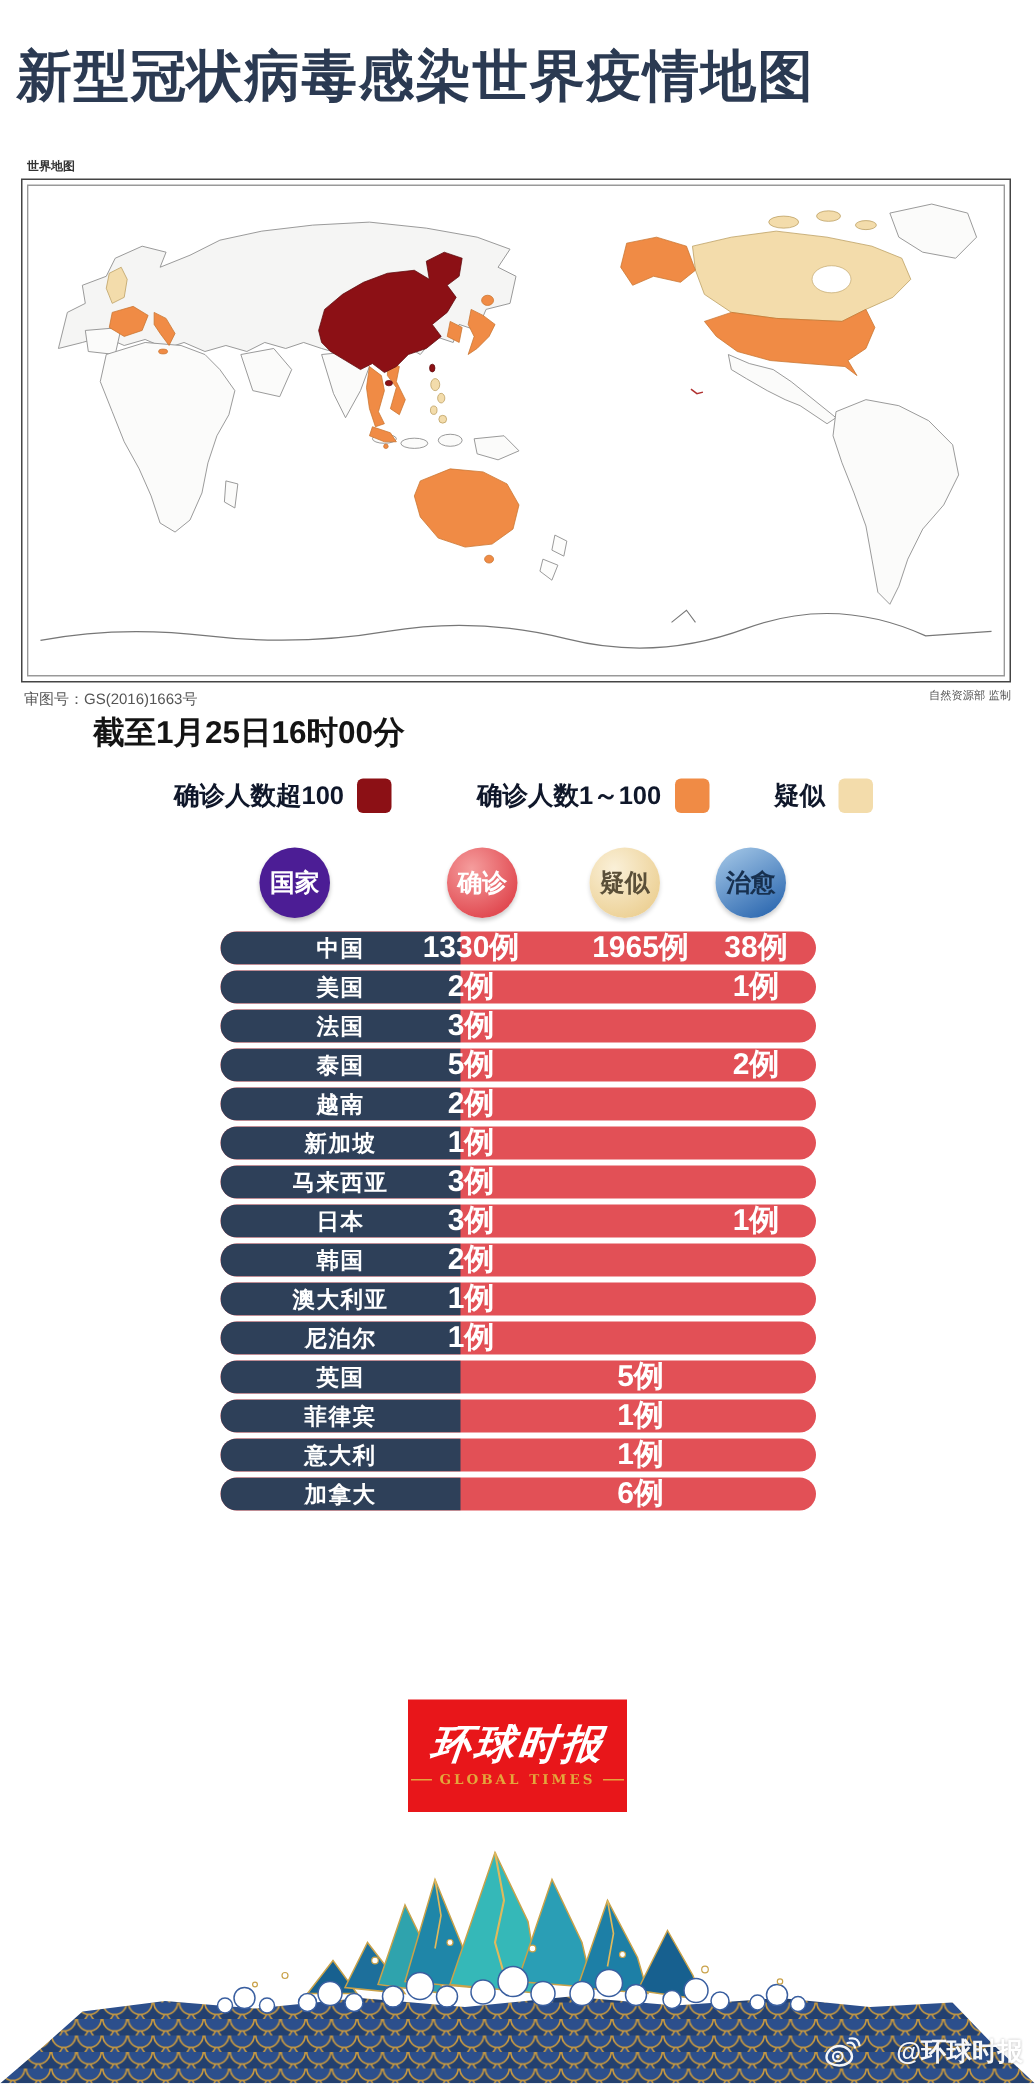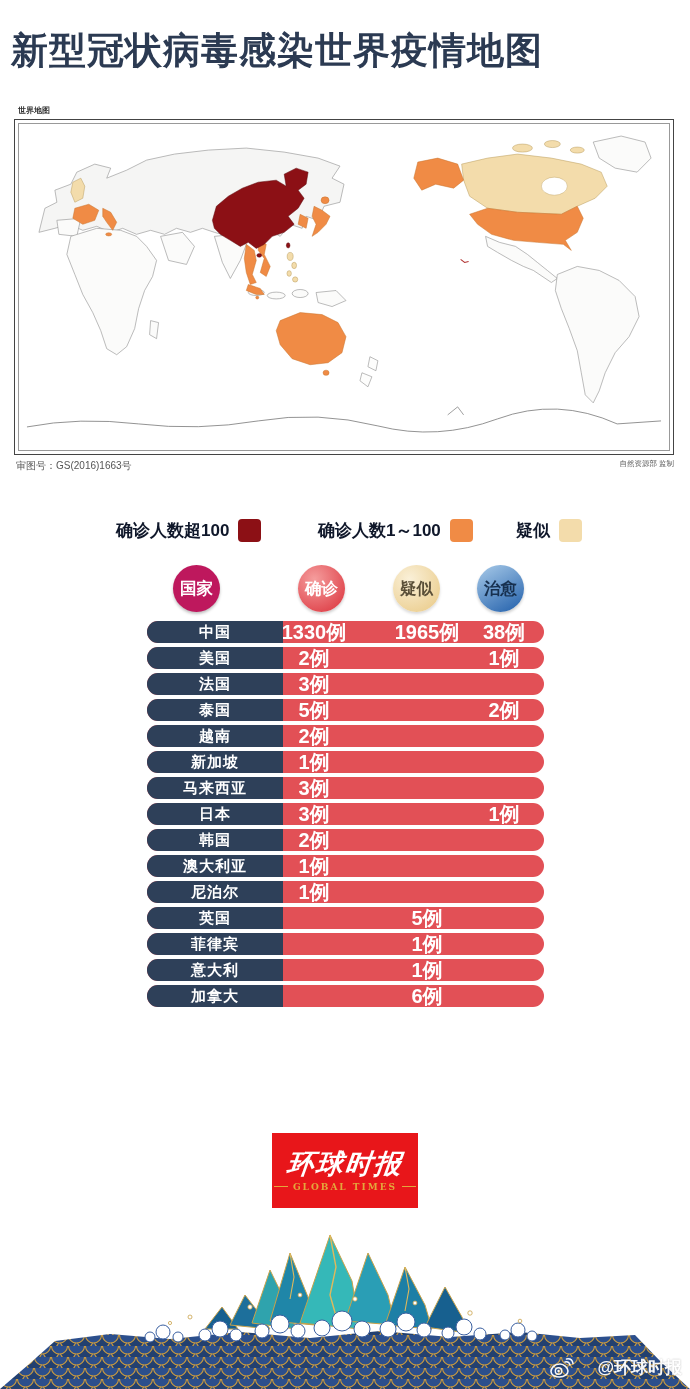--- a/index.html
+++ b/index.html
@@ -170,6 +170,7 @@
   <div class="approval">审图号：GS(2016)1663号</div>
   <div class="producer">自然资源部 监制</div>
 
+  <div class="timestamp">截至1月25日16时00分</div>
 
   <div class="legend-item li-0">
     <span class="lab">确诊人数超100</span>

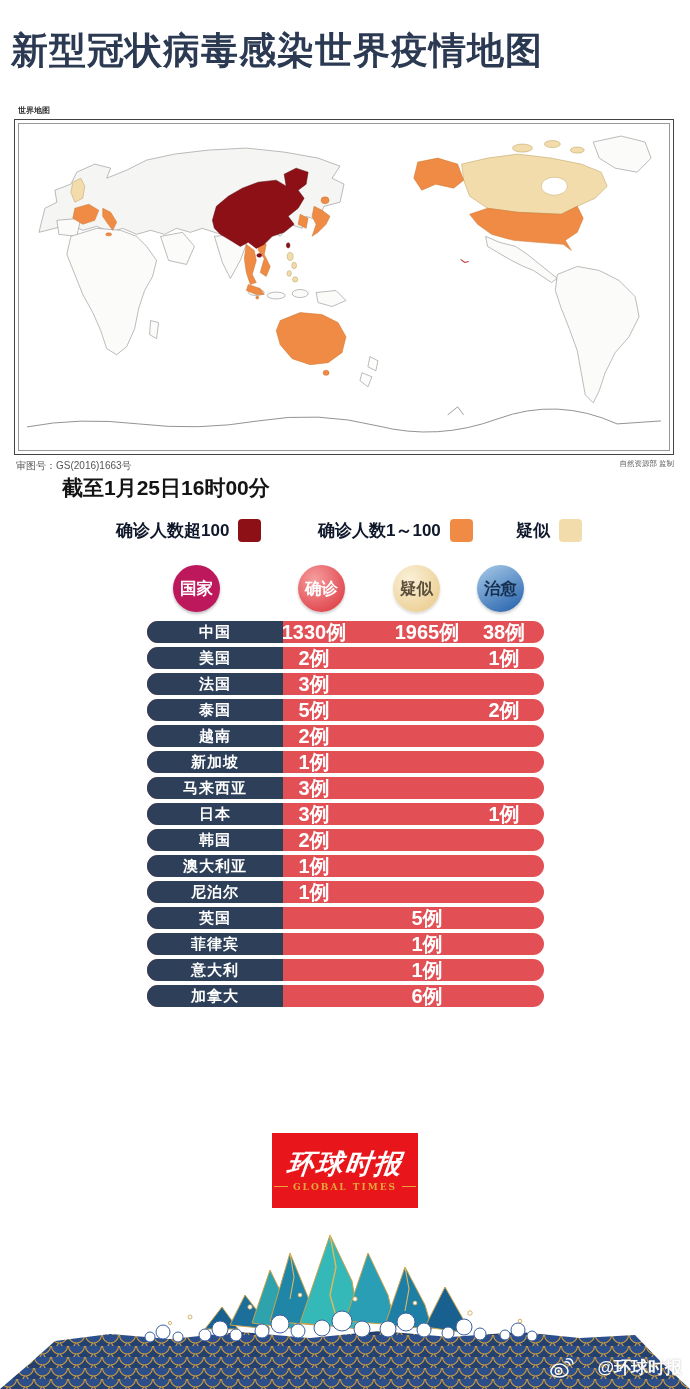--- a/index.html
+++ b/index.html
@@ -31,7 +31,7 @@
   
   .hcircle{position:absolute;top:565px;width:47px;height:47px;border-radius:50%;
     display:flex;align-items:center;justify-content:center;font-size:16.5px;font-weight:800;}
-  .hc-country{left:173px;background:#be185d;color:#fff;box-shadow:0 2px 3px rgba(0,0,0,.25);}
+  .hc-country{left:173px;background:#4c1d95;color:#fff;box-shadow:0 2px 3px rgba(0,0,0,.25);}
   .hc-confirmed{left:298px;background:radial-gradient(circle at 35% 30%,#f59d9d,#e14b52 75%);color:#fff;box-shadow:0 2px 3px rgba(0,0,0,.2);}
   .hc-suspected{left:393px;background:radial-gradient(circle at 35% 30%,#faf0d8,#ecd094 80%);color:#5a4f38;box-shadow:0 2px 3px rgba(0,0,0,.15);}
   .hc-cured{left:477px;background:linear-gradient(150deg,#a9cbe9,#356fb4 85%);color:#17304f;box-shadow:0 2px 3px rgba(0,0,0,.2);}

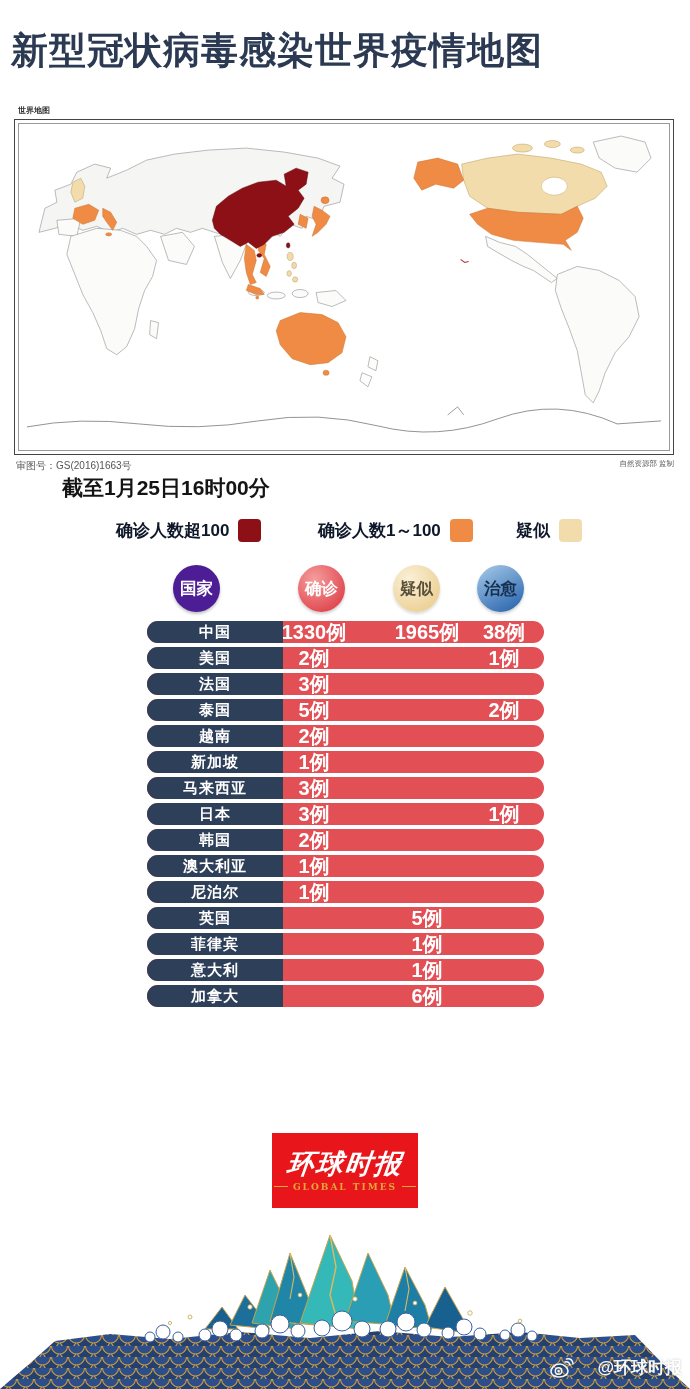--- a/index.html
+++ b/index.html
@@ -40,7 +40,7 @@
   .rows{position:absolute;left:147px;top:621px;width:397px;}
   .crow{position:relative;width:397px;height:22px;margin-bottom:4px;border-radius:11px;
     background:#e25056;overflow:hidden;}
-  .crow .cname{position:absolute;left:0;top:0;width:136px;height:22px;background:#2e4059;
+  .crow .cname{position:absolute;left:0;top:0;width:160px;height:22px;background:#2e4059;
     color:#fff;font-size:15px;font-weight:700;display:flex;align-items:center;justify-content:center;letter-spacing:1px;}
   .crow .val{position:absolute;top:0;height:24px;line-height:22px;transform:translateX(-50%);
     color:#fff;font-size:20px;font-weight:700;white-space:nowrap;}

